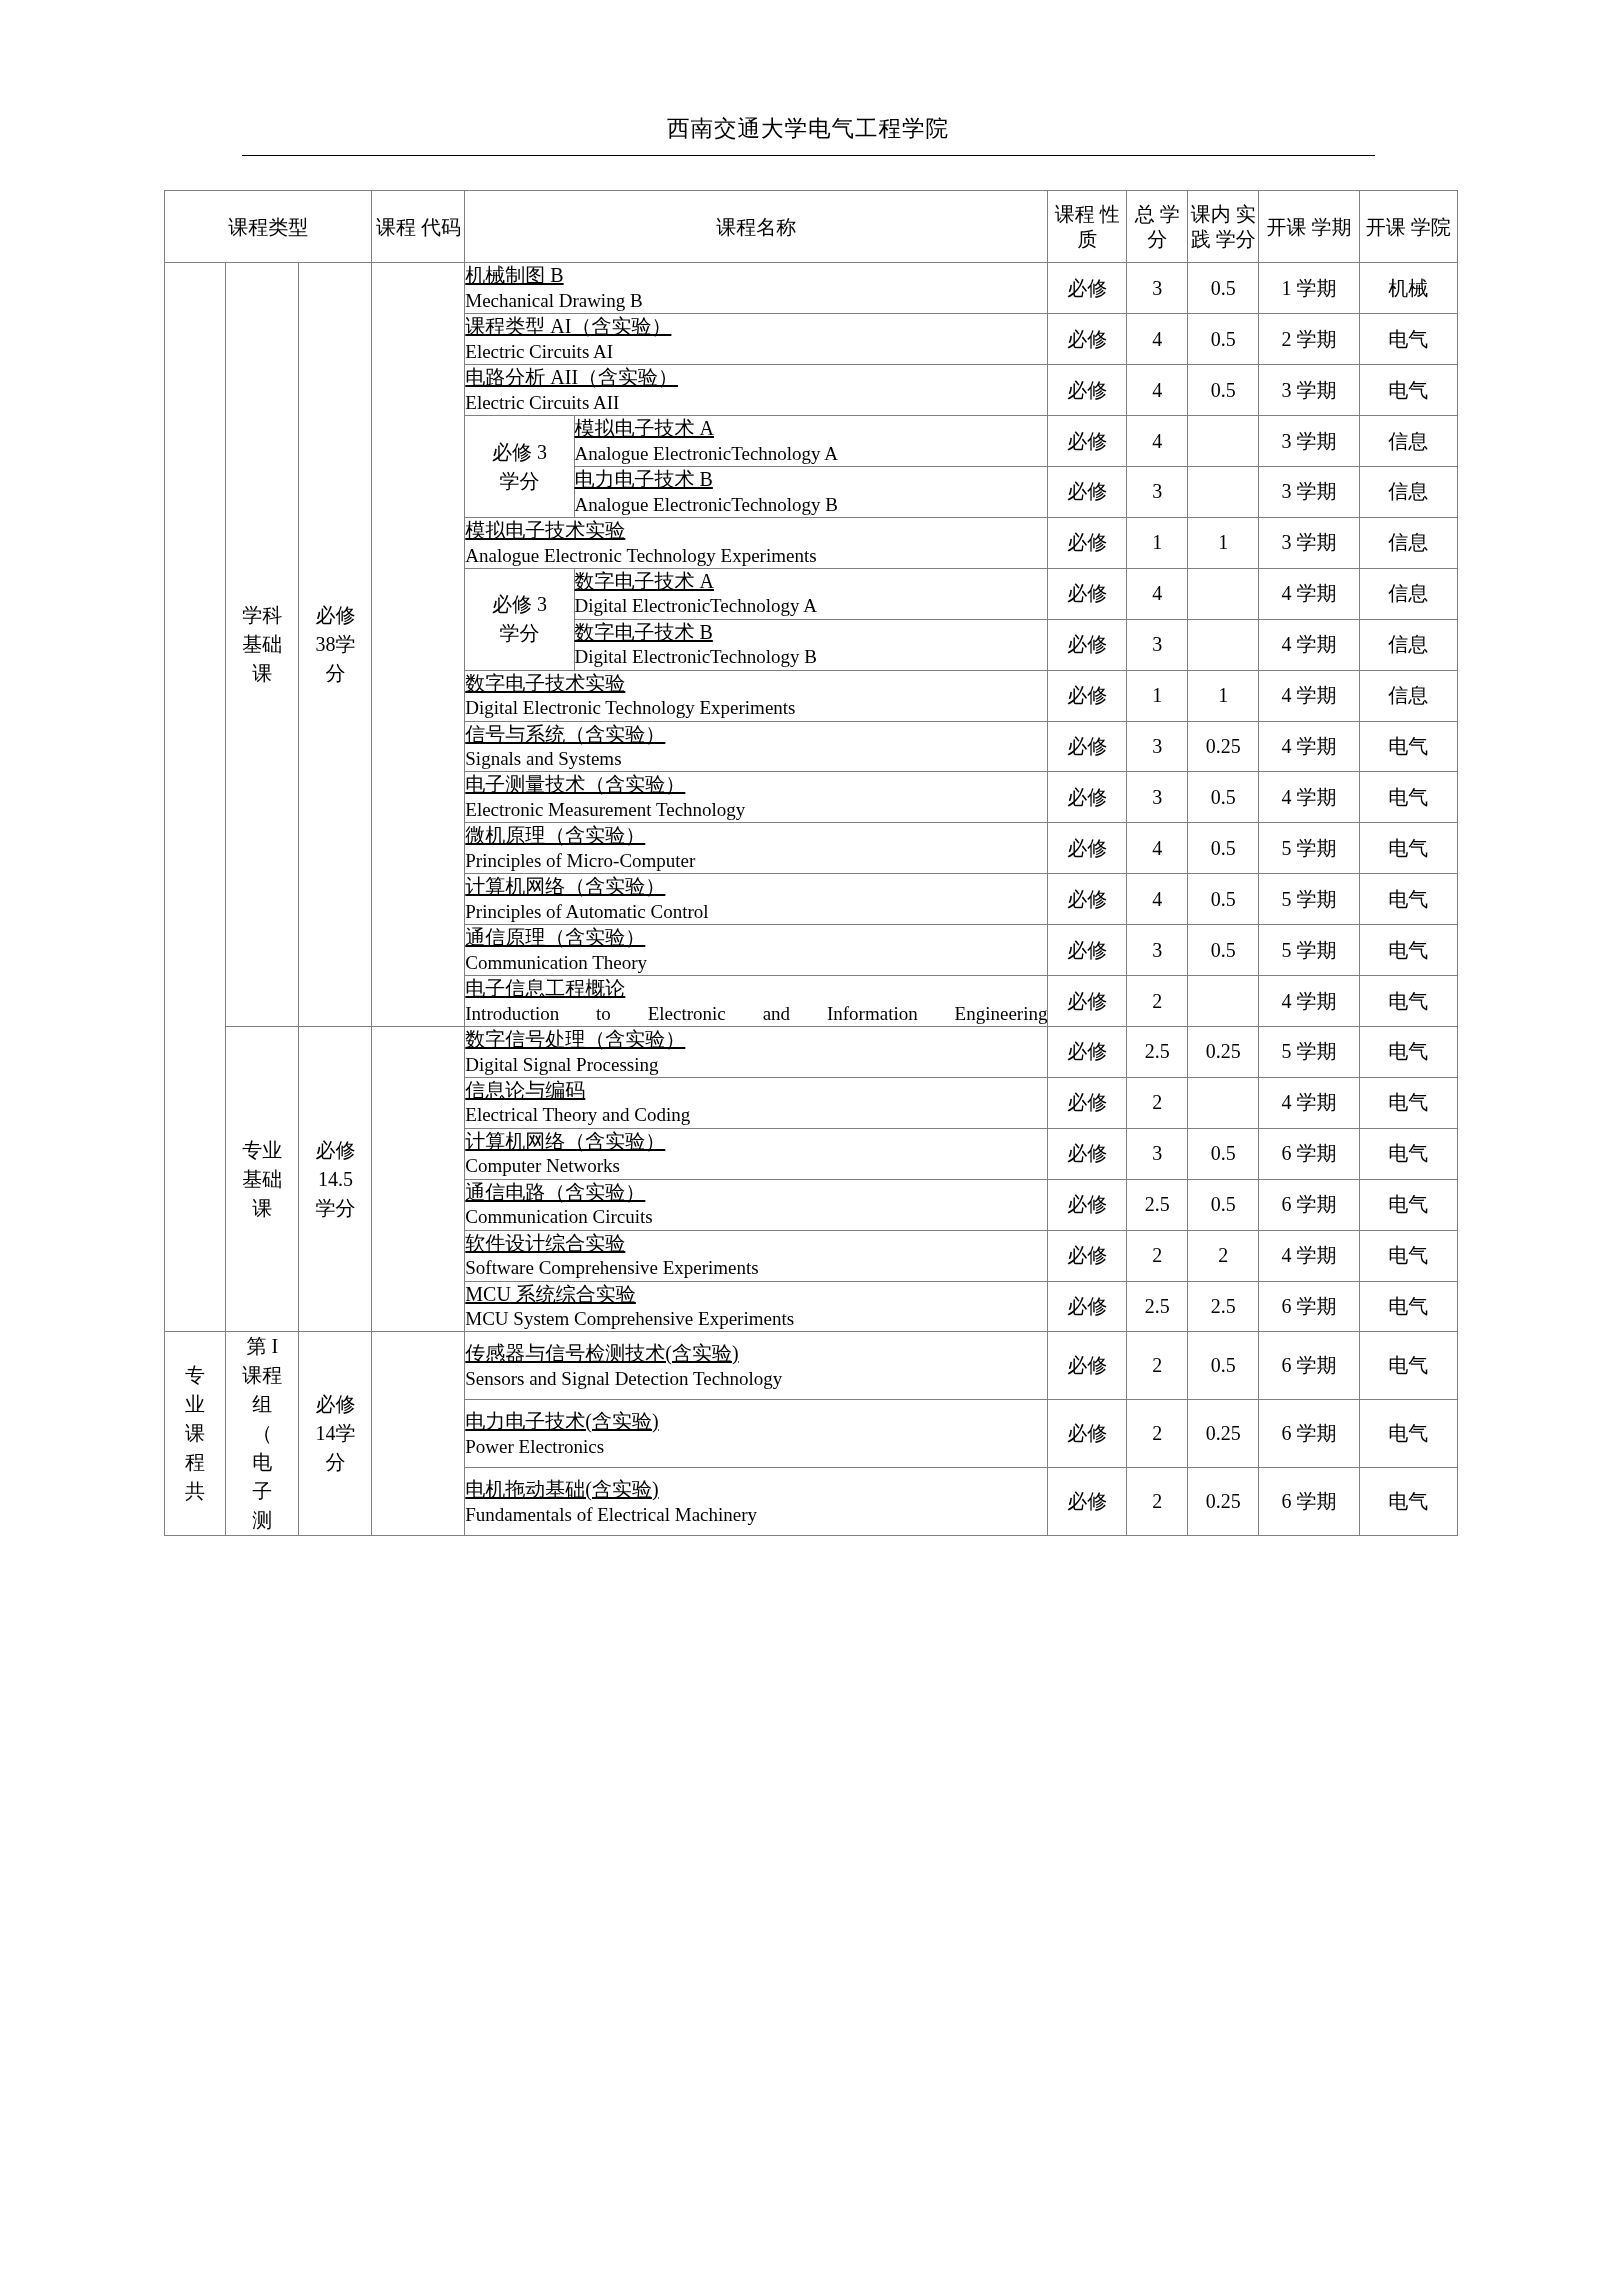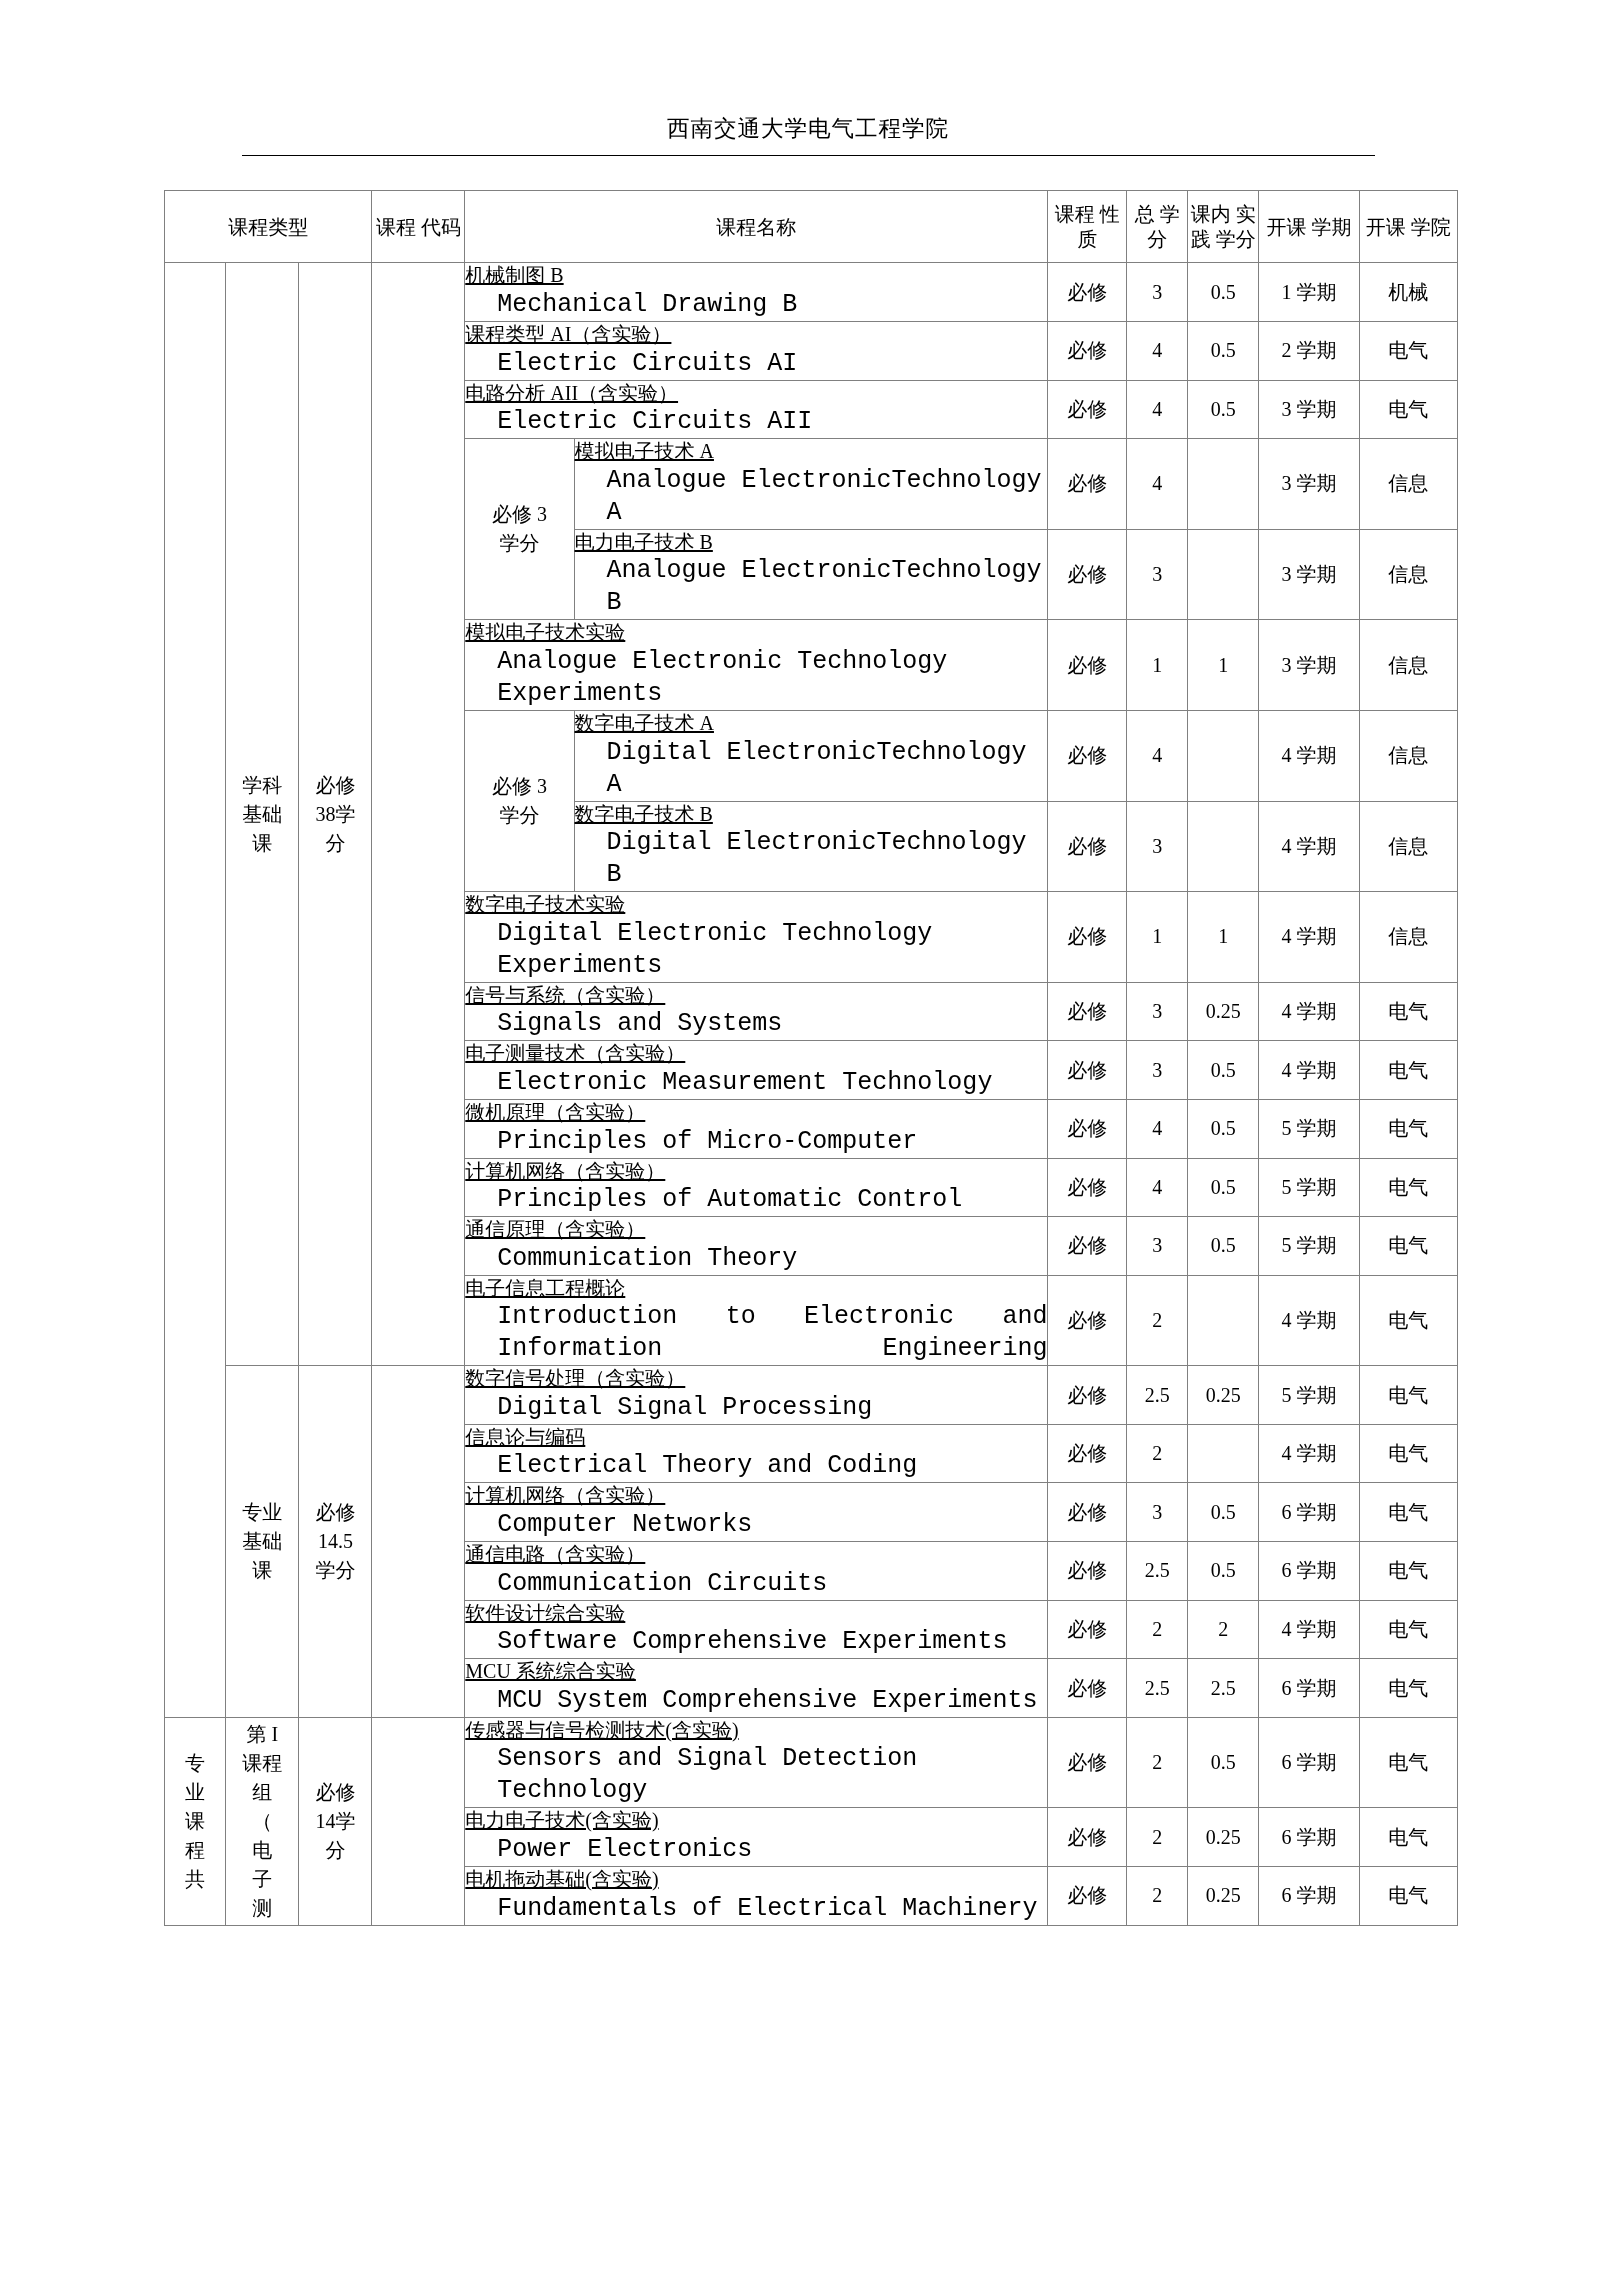--- a/index.html
+++ b/index.html
@@ -86,9 +86,8 @@
   .name-cell .cn { display: block; text-decoration: underline; }
   .name-cell .en {
     display: block;
-    font-size: 25px;
-    font-family: Liberation Mono, monospace;
-    margin-left: 32px;
+    font-size: 19px;
+    font-family: Liberation Serif, serif;
   }
   .name-cell .en.justify {
     text-align: justify;

